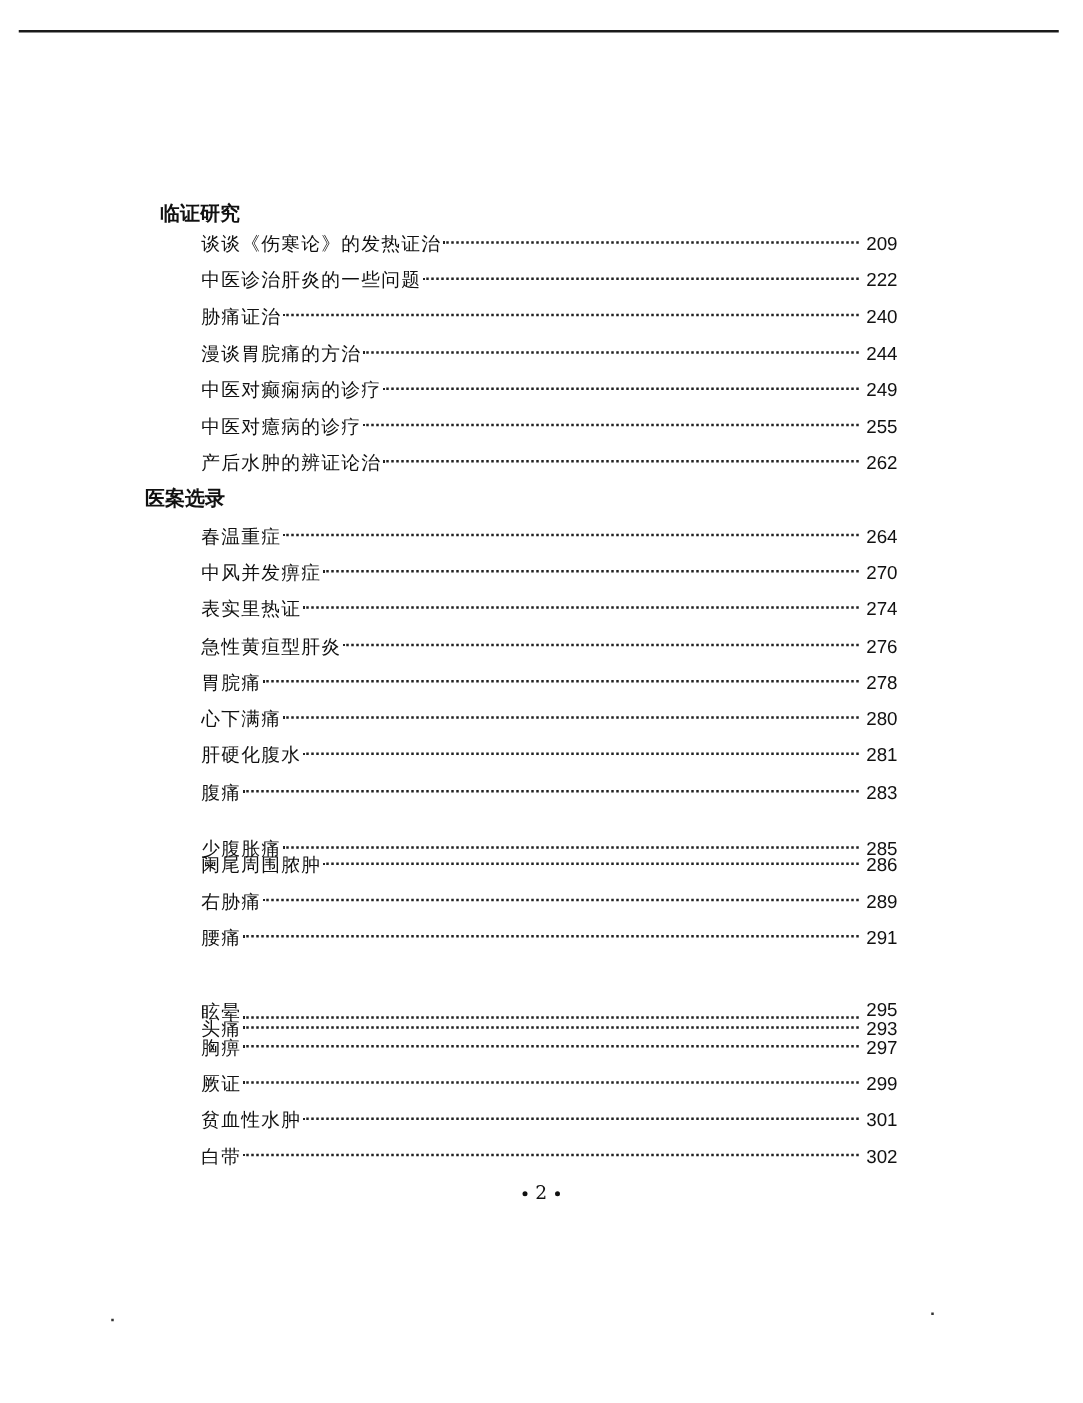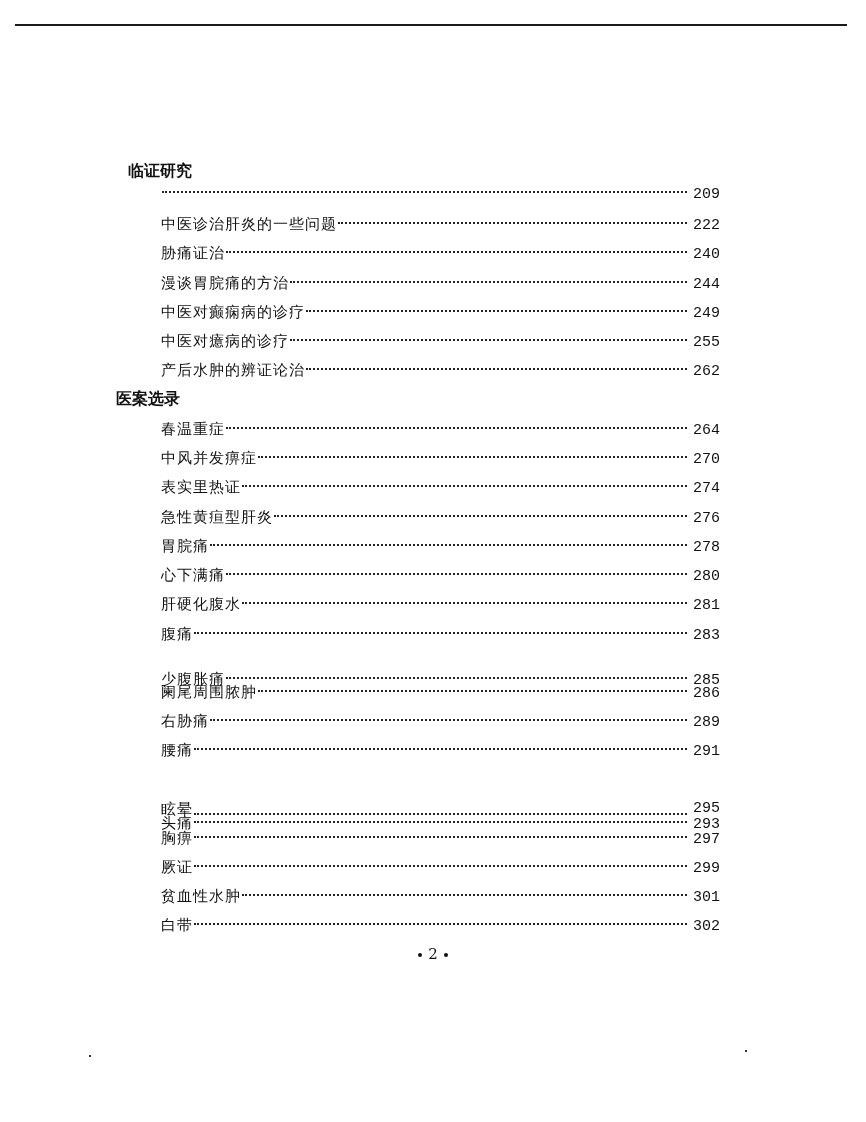--- a/index.html
+++ b/index.html
@@ -104,6 +104,7 @@
   <div class="section-header" style="top:161px;padding-left:12px;">临证研究</div>
 
   <div class="toc-entry" style="top:184px;">
+    <span class="entry-title">谈谈《伤寒论》的发热证治</span>
     <span class="entry-leader"></span>
     <span class="entry-page">209</span>
   </div>

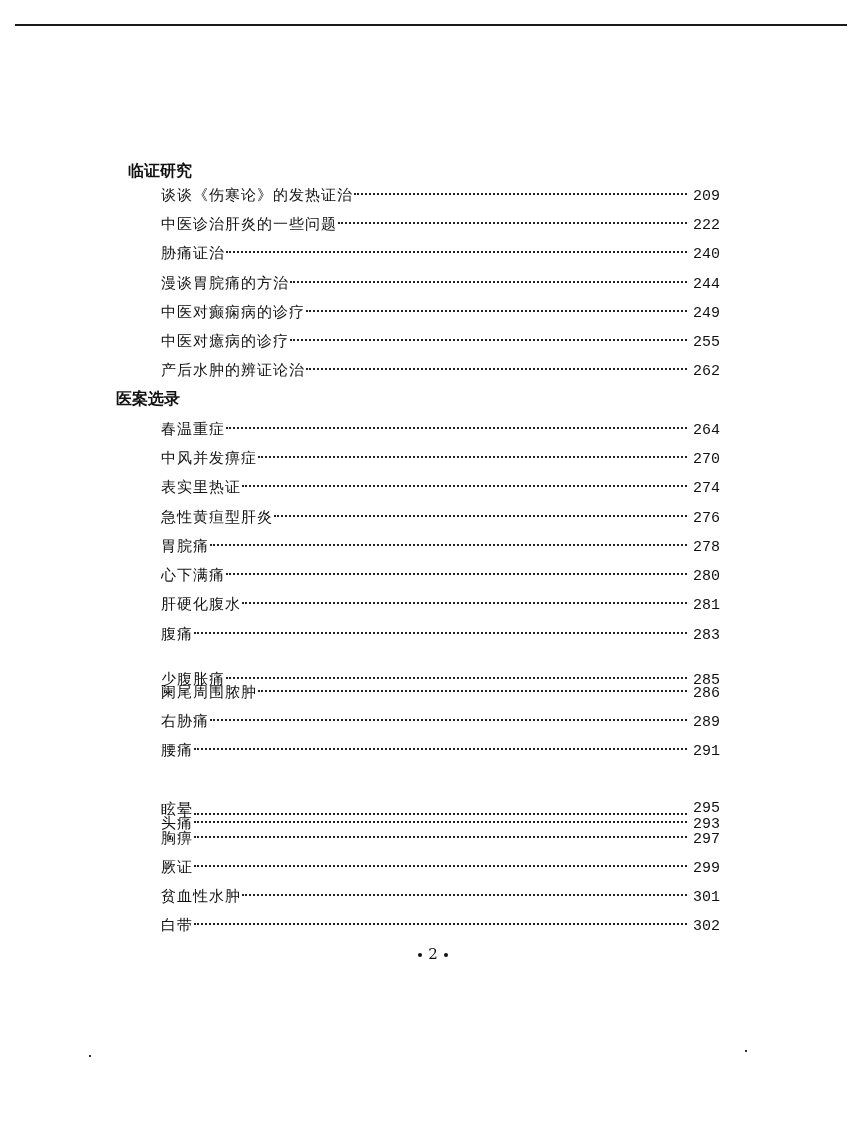--- a/index.html
+++ b/index.html
@@ -65,7 +65,7 @@
   .entry-page {
     width: 34px;
     text-align: left;
-    font-family: Liberation Mono, monospace;
+    font-family: Liberation Sans, sans-serif;
     font-size: 15px;
     color: #111;
   }

